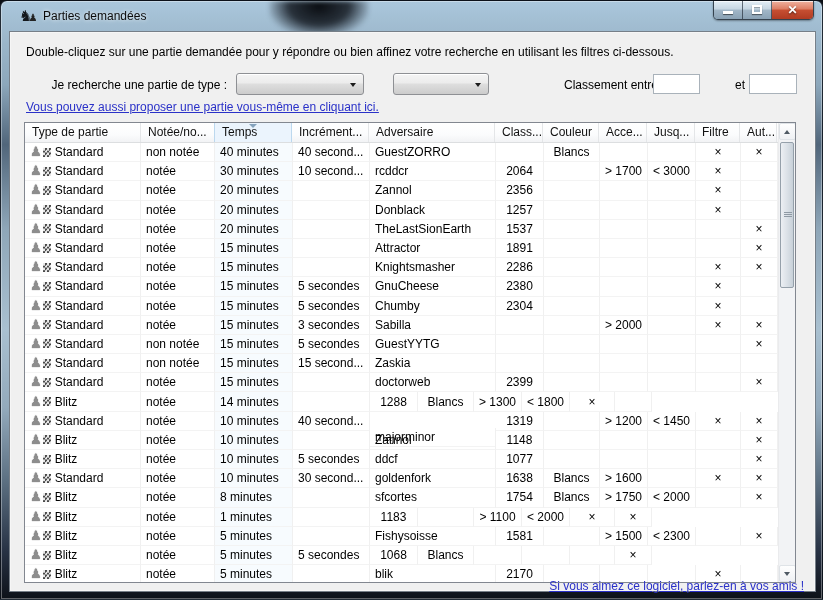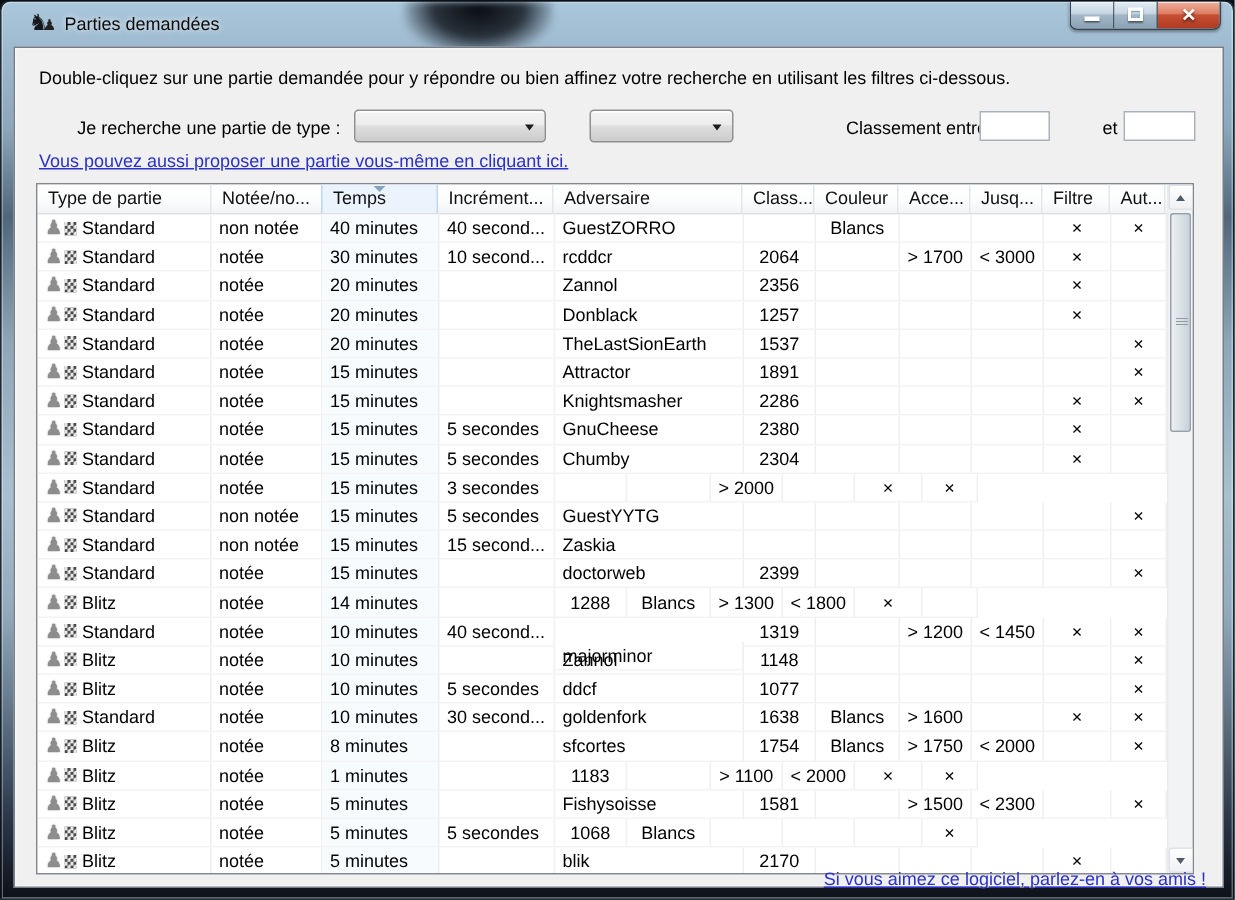--- a/index.html
+++ b/index.html
@@ -344,6 +344,7 @@
                 <div class="td align-left" style="width: 74px;">notée</div>
                 <div class="td align-left sorted-col" style="width: 78px;">15 minutes</div>
                 <div class="td align-left" style="width: 77px;">3 secondes</div>
+                <div class="td align-left" style="width: 126px;">Sabilla</div>
                 <div class="td align-center" style="width: 48px;"></div>
                 <div class="td align-center" style="width: 56px;"></div>
                 <div class="td align-center" style="width: 48px;">&gt; 2000</div>

